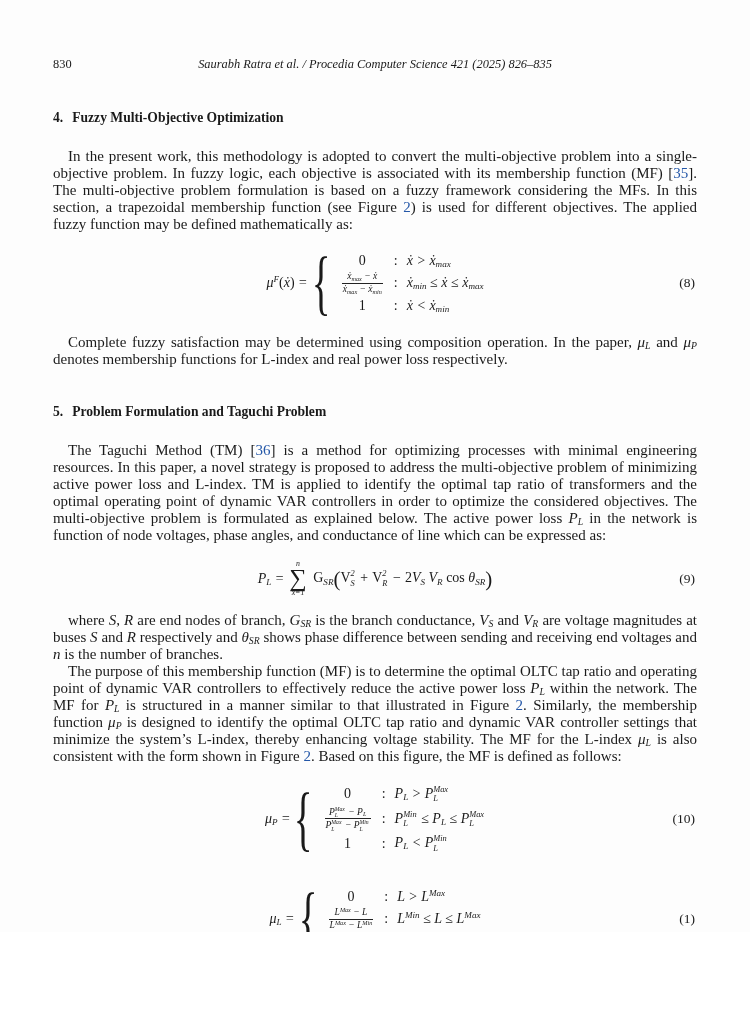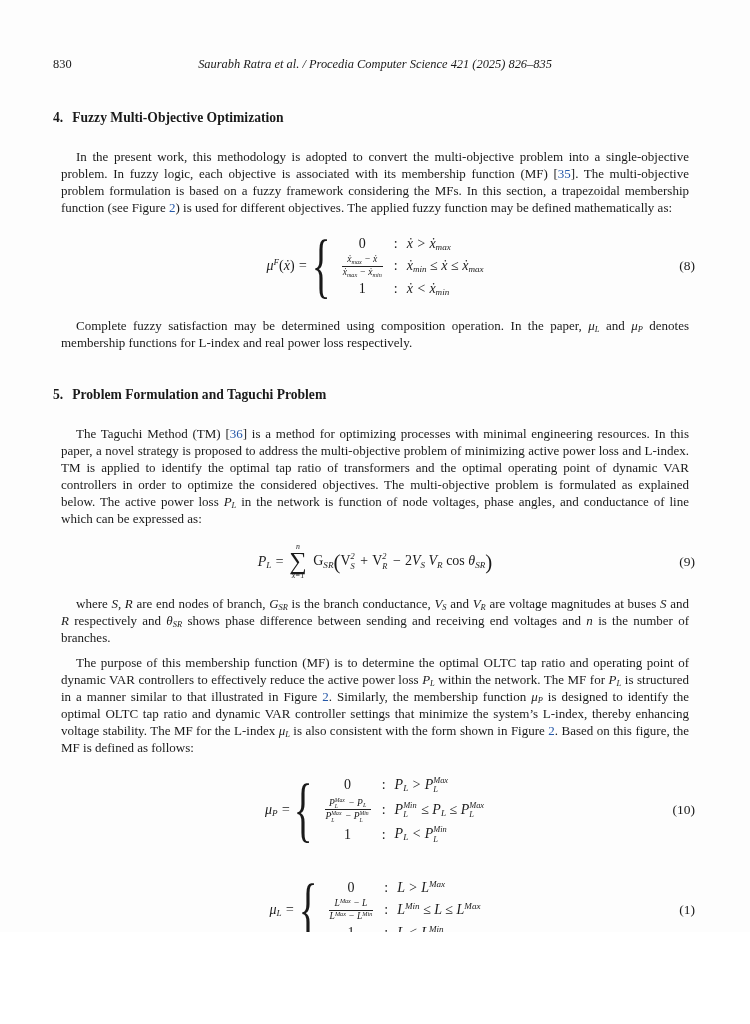--- a/index.html
+++ b/index.html
@@ -14,7 +14,7 @@
   .running-head{display:block;text-align:center;font-style:italic;}
   .section-heading{font-size:13.6px;font-weight:bold;margin:36px 0 22px 0;}
   .sh-title{margin-left:9px;}
-  .para{font-size:13px;line-height:17px;text-align:justify;text-indent:15px;margin:8px;}
+  .para{font-size:15px;line-height:17px;text-align:justify;text-indent:15px;margin:0;}
   .link{color:#2457a8;}
   .it{font-style:italic;}
   sub{font-size:.65em;vertical-align:-0.25em;line-height:0;}

